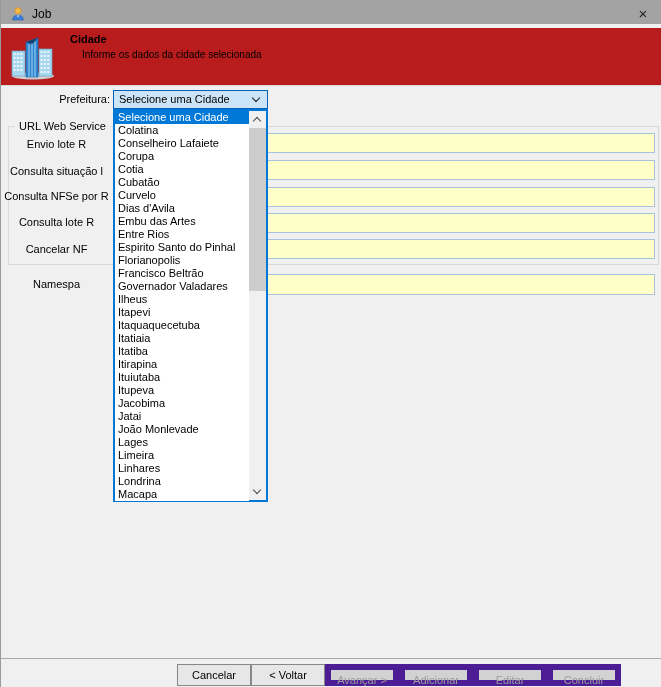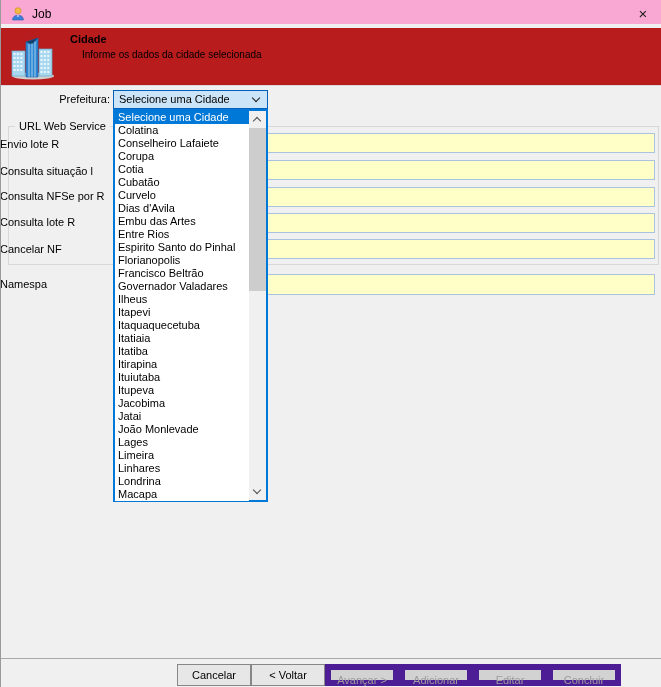--- a/index.html
+++ b/index.html
@@ -8,7 +8,7 @@
   #dialog { position:relative; width:661px; height:687px; background:#f0f0f0; }
 
   
-  .titlebar { position:absolute; left:0; top:0; width:661px; height:24px; background:#f9a8d4; }
+  .titlebar { position:absolute; left:0; top:0; width:661px; height:24px; background:#a3a3a3; }
   .titlebar .app-icon { position:absolute; left:10px; top:6px; width:16px; height:16px; }
   .titlebar .title { position:absolute; left:32px; top:7px; font-size:12px; color:#000; }
   .close-btn { position:absolute; right:8px; top:4px; width:20px; height:20px;

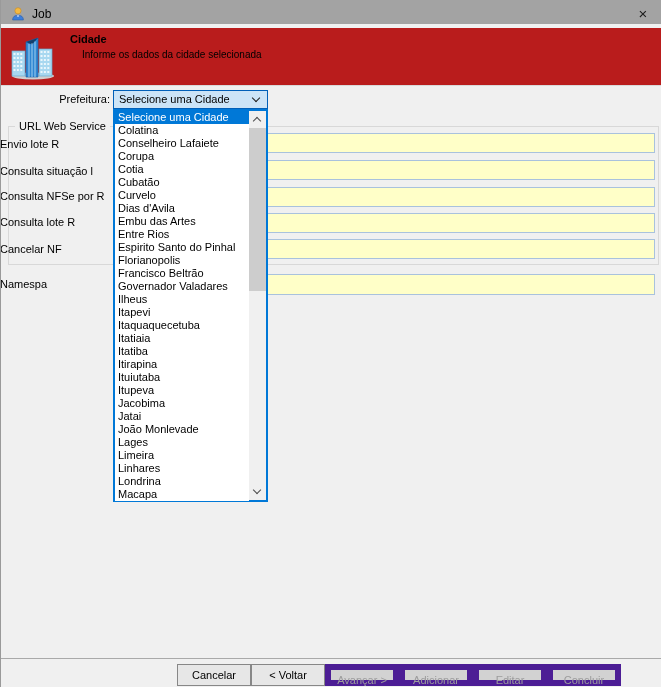--- a/index.html
+++ b/index.html
@@ -23,7 +23,7 @@
 
   
   .plabel { position:absolute; left:0; top:93px; width:110px; text-align:right; font-size:11px; color:#000; }
-  .flabels .flabel { position:absolute; left:0; width:113px; text-align:left; font-size:11px; color:#000; white-space:nowrap; overflow:hidden; }
+  .flabels .flabel { position:absolute; left:0; width:113px; text-align:center; font-size:11px; color:#000; white-space:nowrap; overflow:hidden; }
   .flabels .flabel:nth-of-type(1){ top:138px; }
   .flabels .flabel:nth-of-type(2){ top:165px; }
   .flabels .flabel:nth-of-type(3){ top:190px; }

